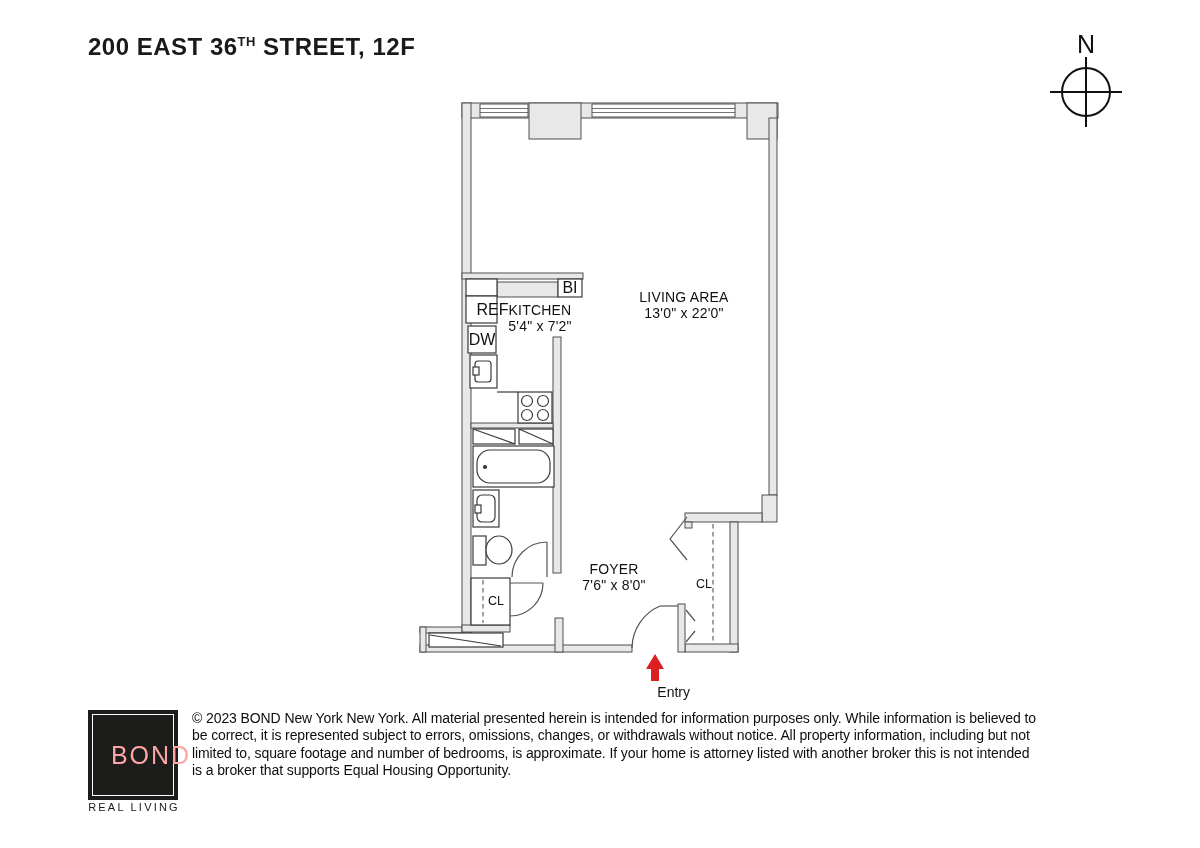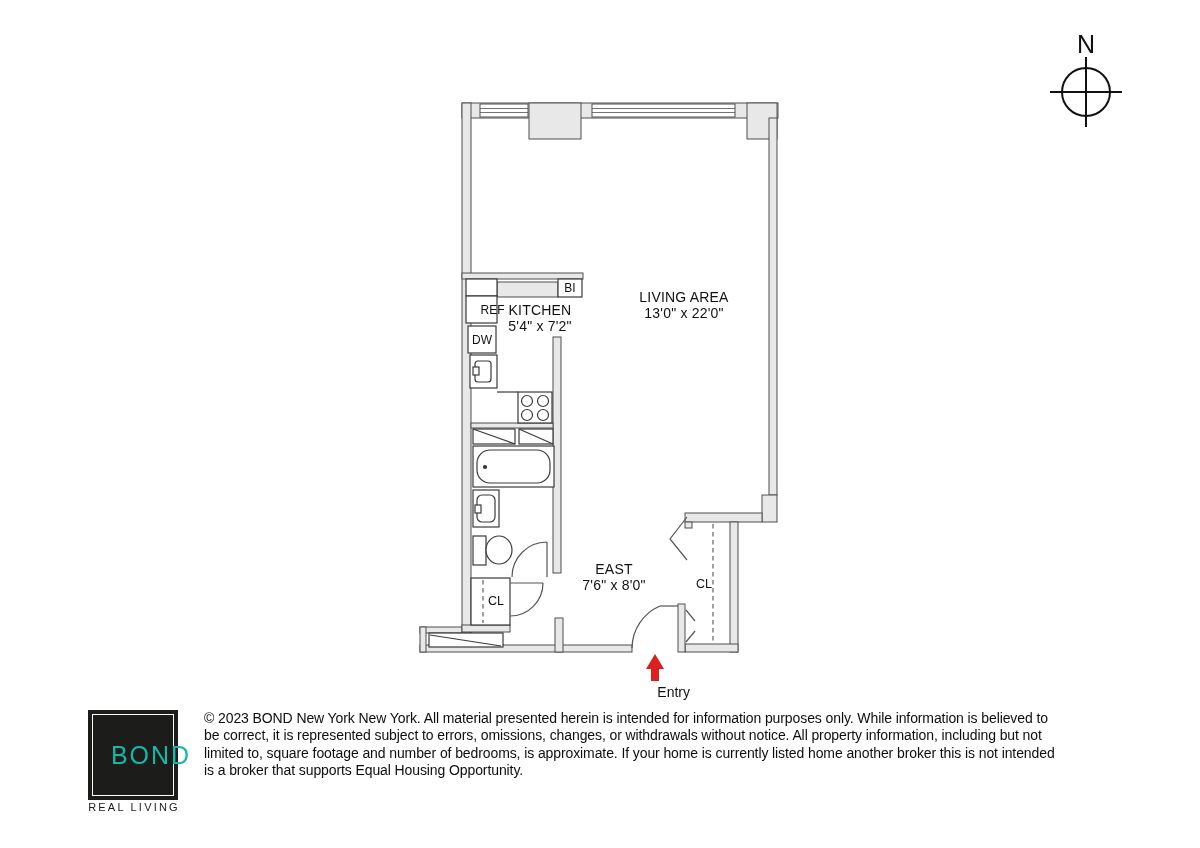--- a/index.html
+++ b/index.html
@@ -55,6 +55,7 @@
 
 <div class="canvas">
 
+  <div class="title"><span>200 EAST 36</span><sup>TH</sup><span> STREET, 12F</span></div>
 
   <div class="compass-n">N</div>
 

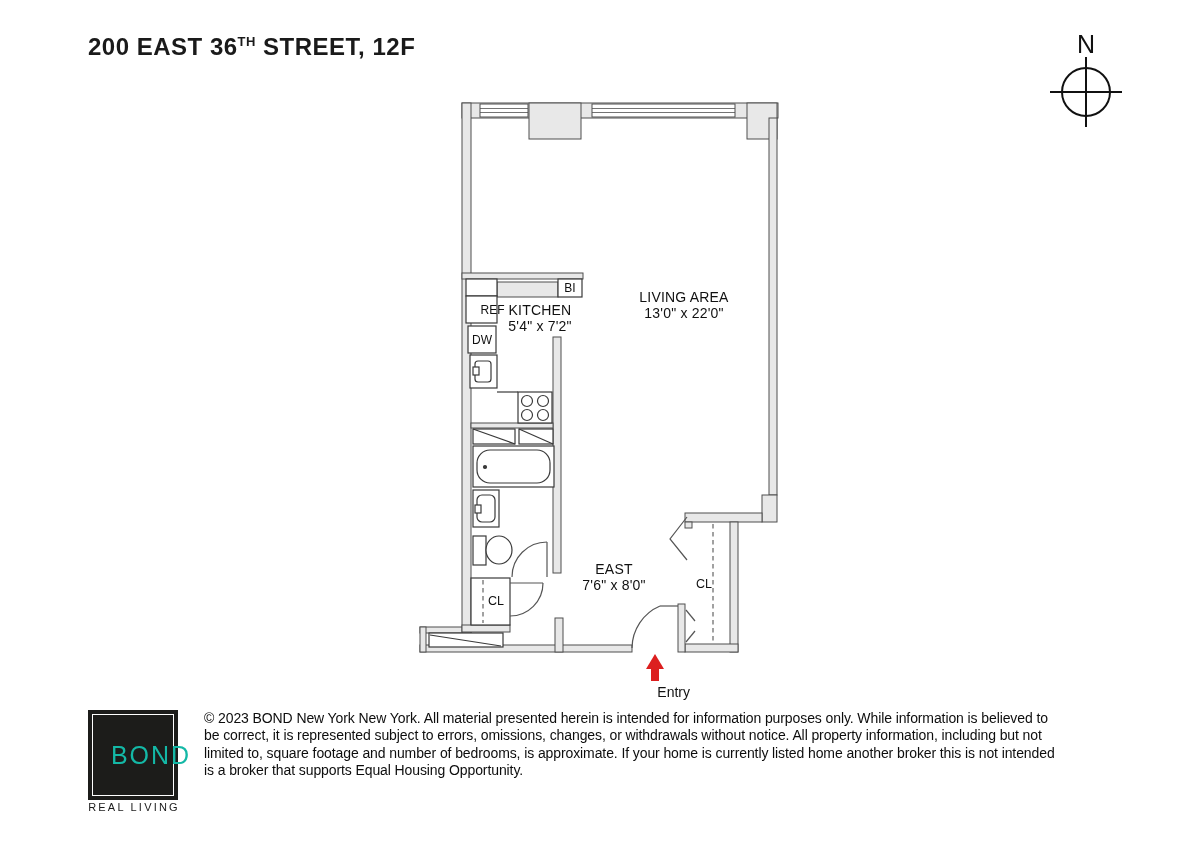--- a/index.html
+++ b/index.html
@@ -23,7 +23,7 @@
   }
 
   .room-label { position:absolute; text-align:center; color:#111; font-size:14px; line-height:16px; letter-spacing:0.2px; }
-  .small-label { position:absolute; text-align:center; color:#111; font-size:12px; line-height:12px; }
+  .small-label { position:absolute; text-align:center; color:#111; font-size:16px; line-height:12px; }
   .entry-label { position:absolute; left:620px; top:684px; width:70px; text-align:right; font-size:14px; color:#111; }
 
   .logo-box {

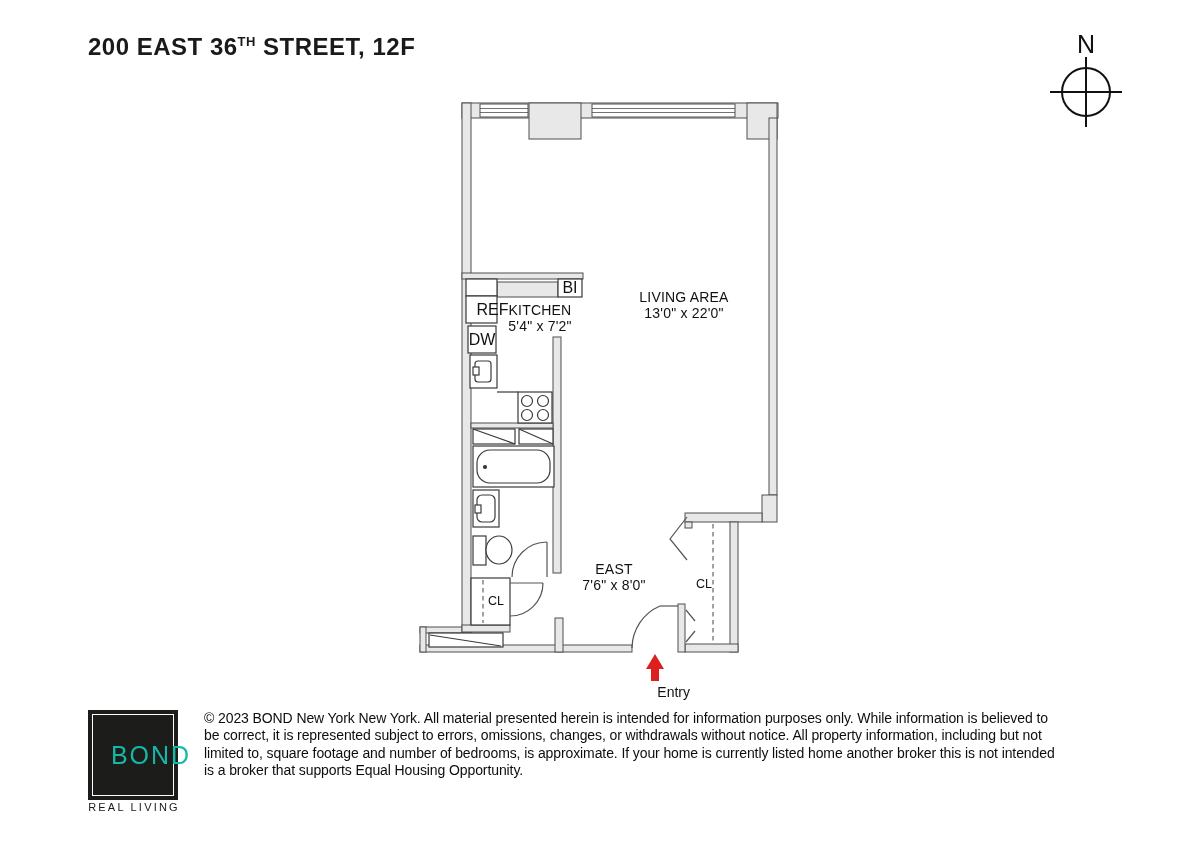--- a/index.html
+++ b/index.html
@@ -168,7 +168,7 @@
   </div>
 
   <div class="room-label" style="left:544px; top:561px; width:140px;">
-    <div>EAST</div>
+    <div>FOYER</div>
     <div>7'6" x 8'0"</div>
   </div>
 

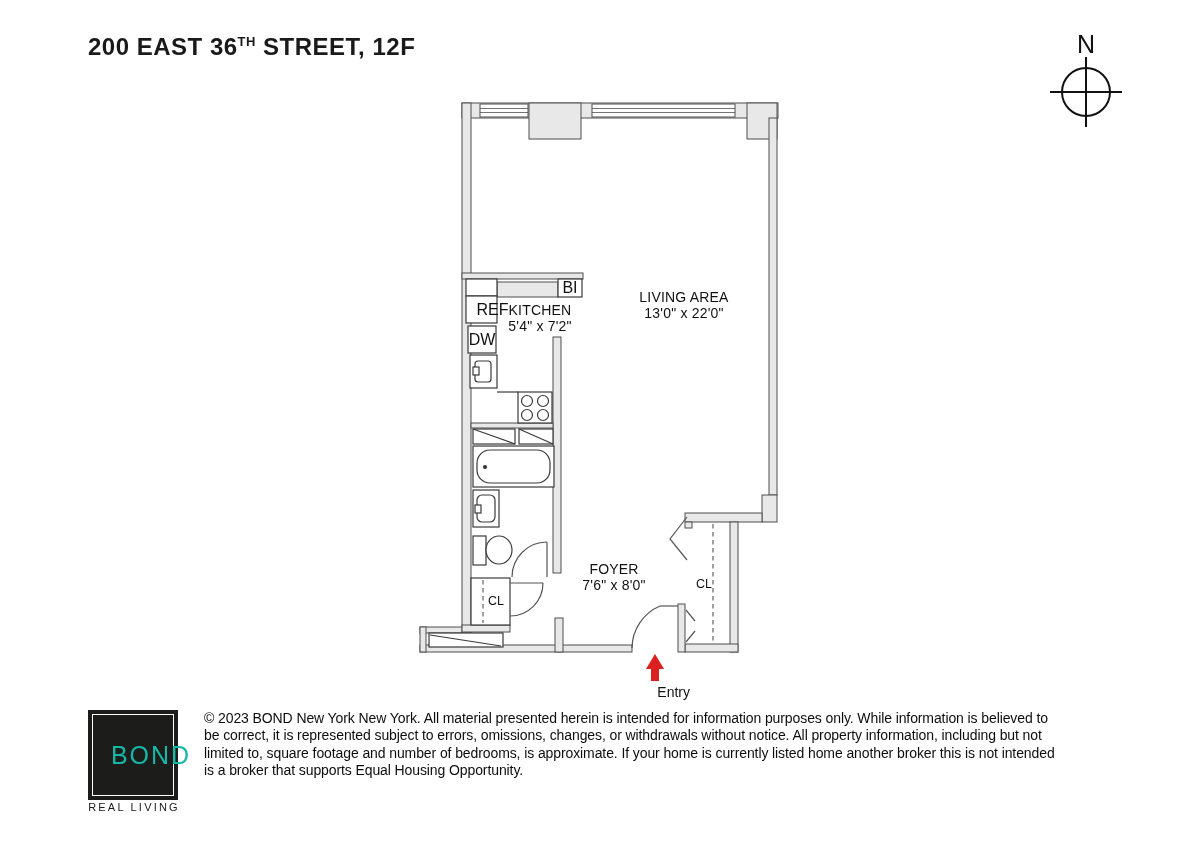--- a/index.html
+++ b/index.html
@@ -45,7 +45,7 @@
     font-size:11px; letter-spacing:2.2px; color:#1a1a1a; white-space:nowrap;
   }
   .disclaimer {
-    position:absolute; left:204px; top:710px; width:944px;
+    position:absolute; left:192px; top:710px; width:944px;
     font-size:14px; line-height:17.3px; color:#0d0d0d; letter-spacing:-0.1px;
   }
   .disclaimer div { white-space:nowrap; }

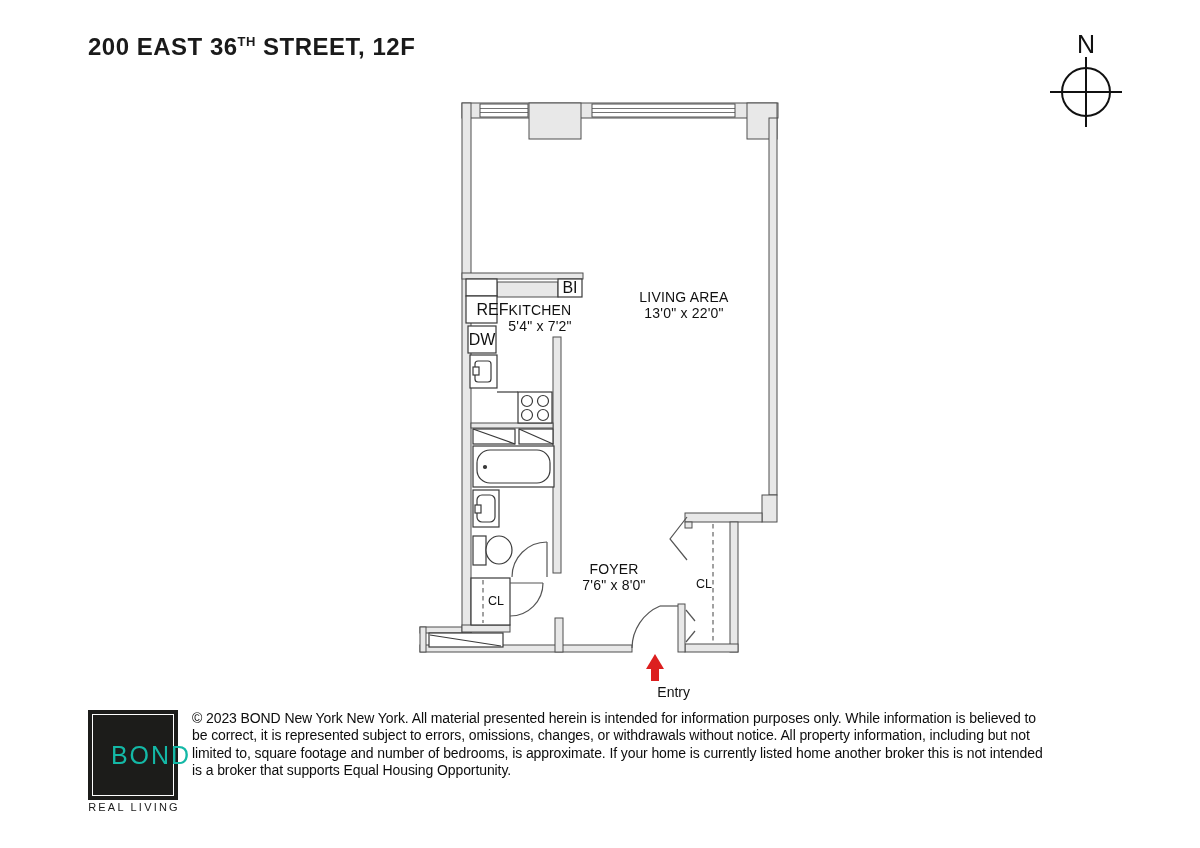--- a/index.html
+++ b/index.html
@@ -36,7 +36,7 @@
     display:flex; align-items:center; justify-content:center;
   }
   .logo-text {
-    color:#14b8a6; font-size:25px; letter-spacing:2px; font-weight:400;
+    color:#fca5a5; font-size:25px; letter-spacing:2px; font-weight:400;
     padding-left:4px;
     margin-left:32px;
   }

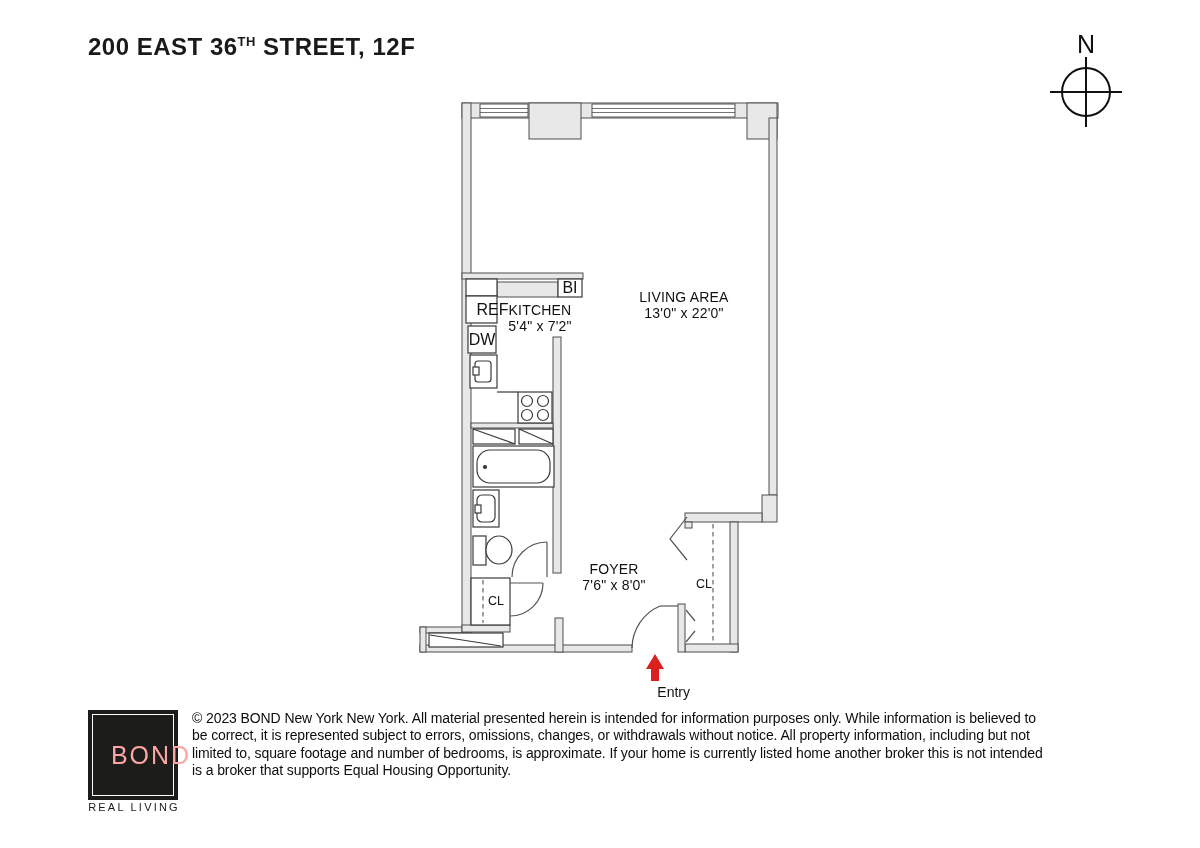--- a/index.html
+++ b/index.html
@@ -190,7 +190,7 @@
   <div class="disclaimer">
     <div>© 2023 BOND New York New York. All material presented herein is intended for information purposes only. While information is believed to</div>
     <div>be correct, it is represented subject to errors, omissions, changes, or withdrawals without notice. All property information, including but not</div>
-    <div>limited to, square footage and number of bedrooms, is approximate. If your home is currently listed home another broker this is not intended</div>
+    <div>limited to, square footage and number of bedrooms, is approximate. If your home is attorney listed with another broker this is not intended</div>
     <div>is a broker that supports Equal Housing Opportunity.</div>
   </div>
 

